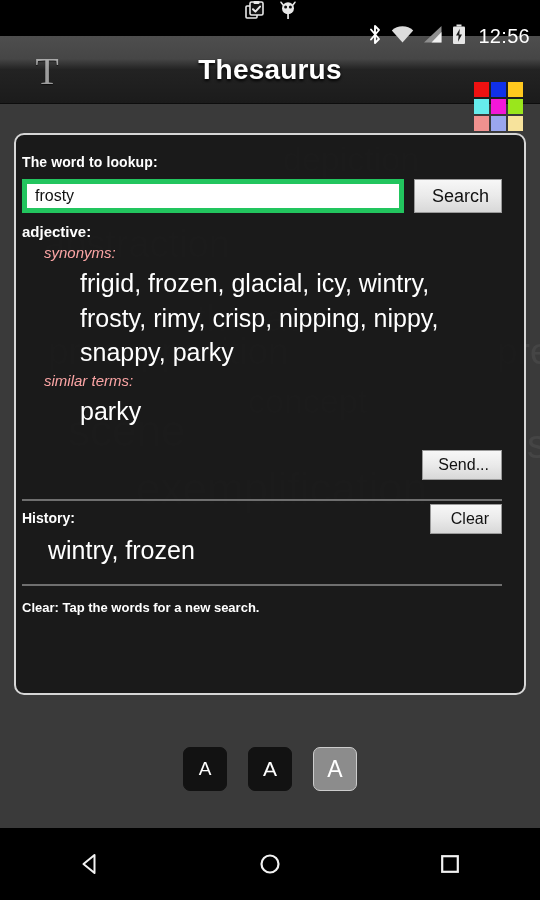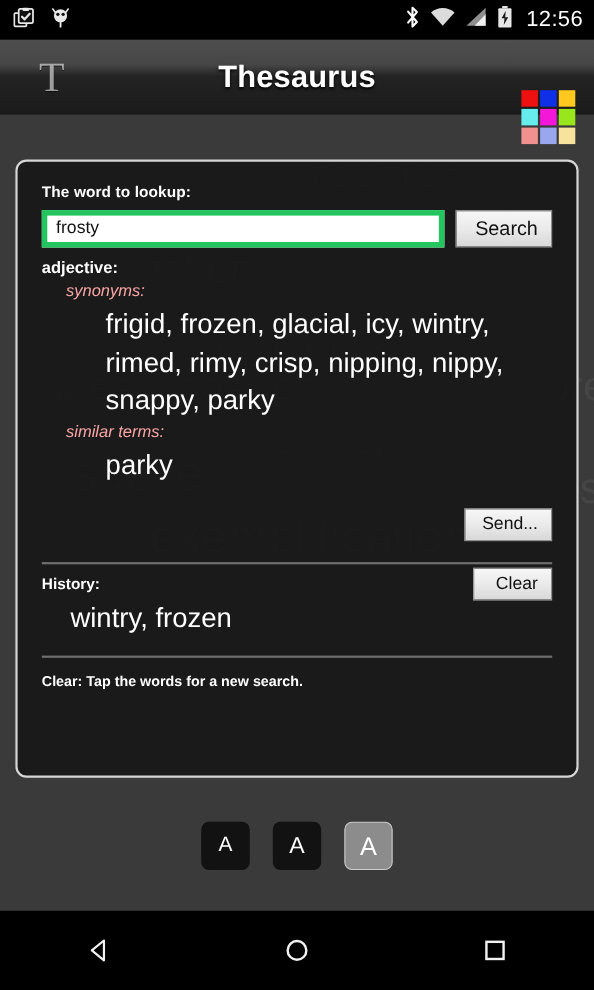--- a/index.html
+++ b/index.html
@@ -24,6 +24,7 @@
     display:flex; align-items:center;
     padding:0 10px 0 12px;
     z-index:40;
+    flex-direction:column;
   }
   #status-left { display:flex; align-items:center; gap:14px; }
   #status-right { margin-left:auto; display:flex; align-items:center; gap:9px; }

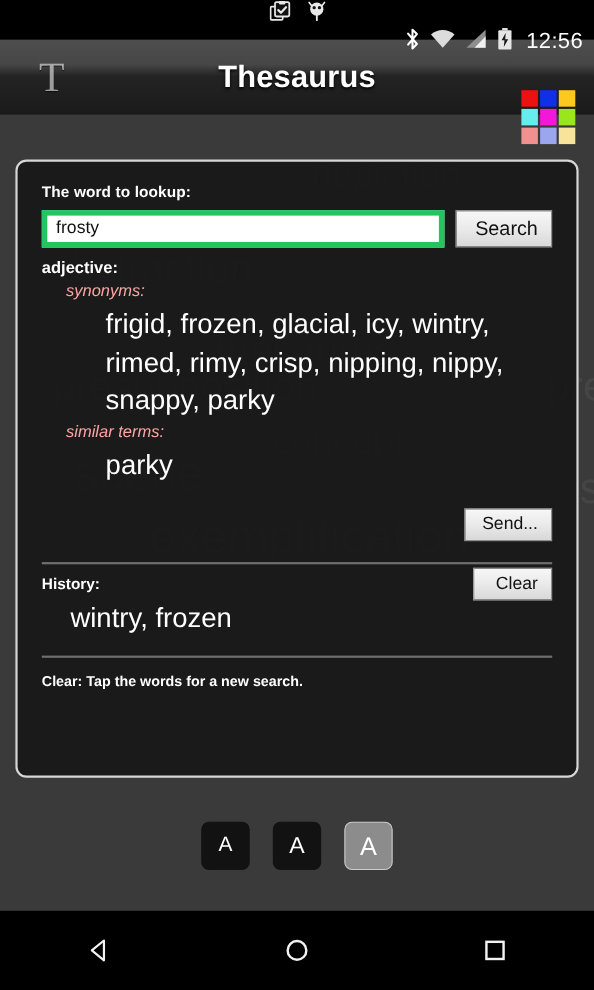--- a/index.html
+++ b/index.html
@@ -84,13 +84,13 @@
 
   
   #card {
-    position:absolute; left:14px; top:145px;
+    position:absolute; left:14px; top:133px;
     width:512px; height:562px;
     background:rgba(24,24,24,.93);
     border:2px solid #d6d6d6;
     border-radius:10px;
     z-index:10;
-    padding:19px 22px 0 22px;
+    padding:19px 22px 0 6px;
   }
   .field-label {
     color:#ffffff; font-size:14px; font-weight:bold;

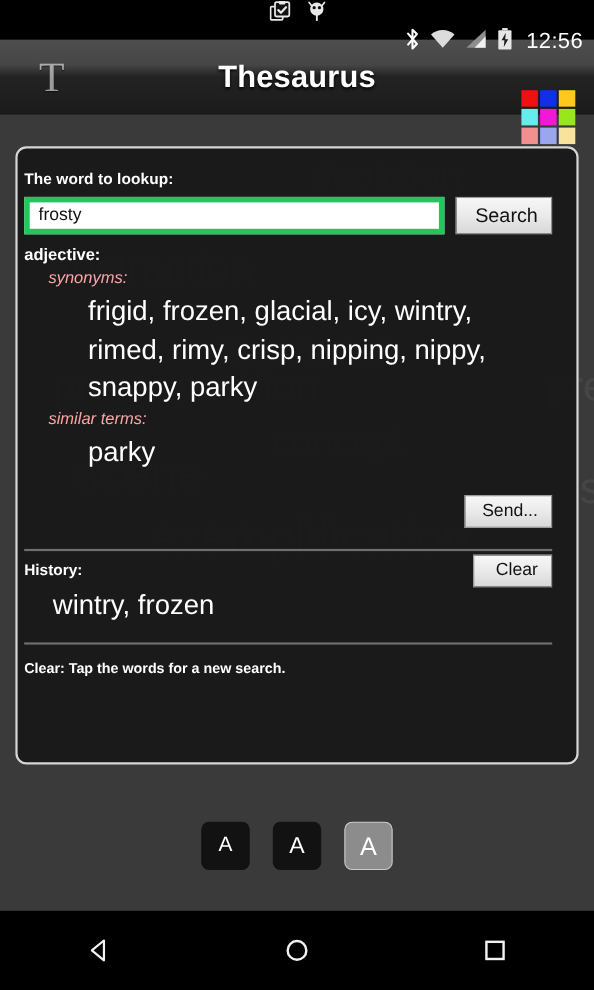--- a/index.html
+++ b/index.html
@@ -301,7 +301,7 @@
     <div id="pos">adjective:</div>
 
     <div class="sub-label">synonyms:</div>
-    <div class="word-block">frigid, frozen, glacial, icy, wintry, rimed, rimy, crisp, nipping, nippy, snappy, parky</div>
+    <div class="word-block">frigid, frozen, glacial, icy, wintry, frosty, rimy, crisp, nipping, nippy, snappy, parky</div>
 
     <div class="sub-label" id="similar-block">similar terms:</div>
     <div class="word-block">parky</div>

